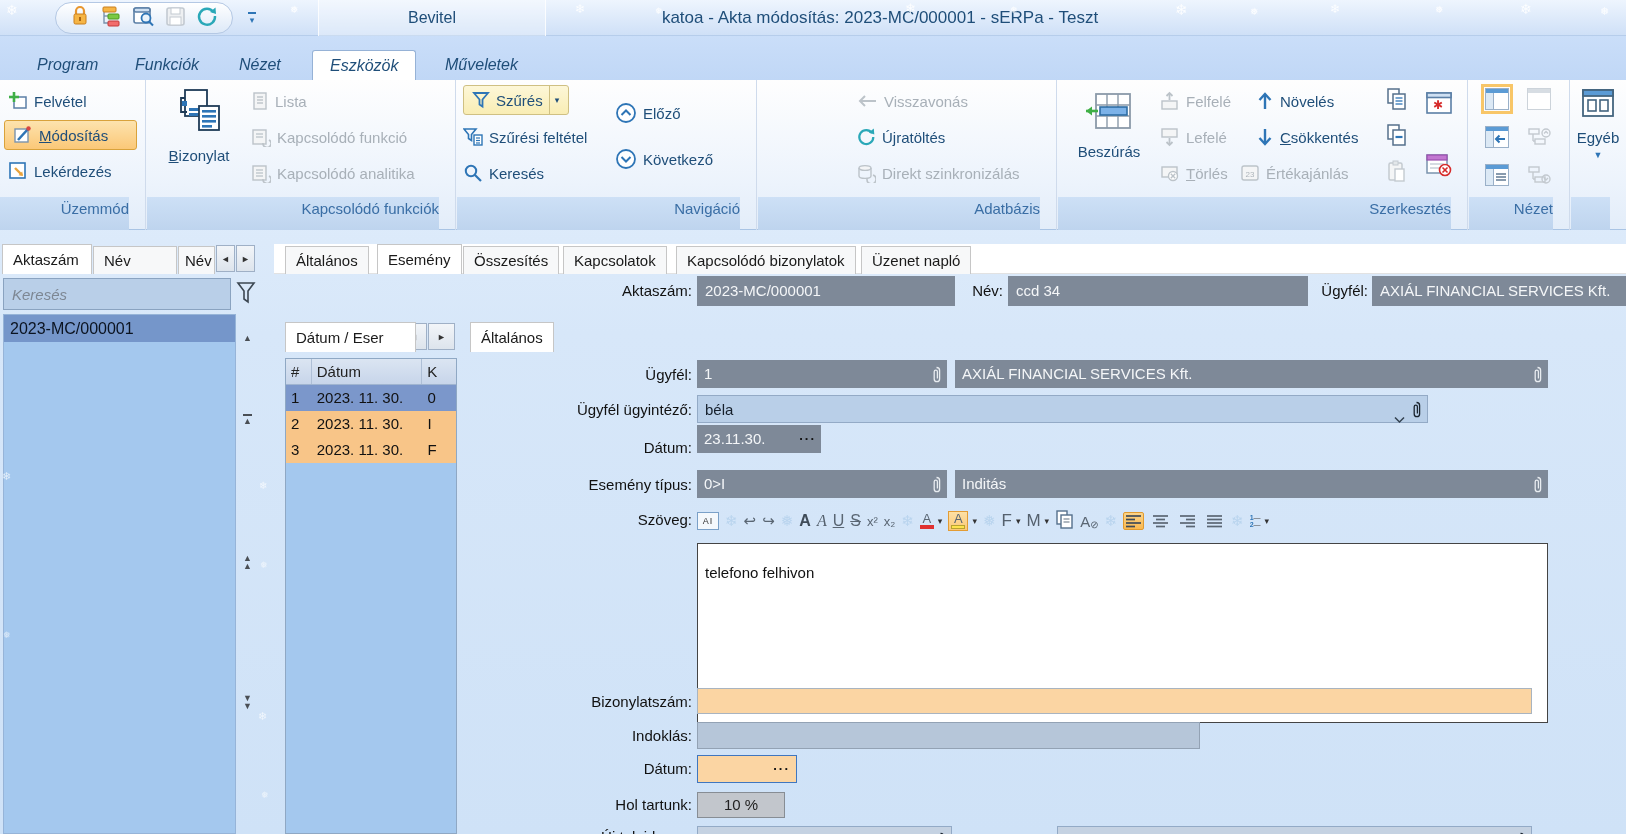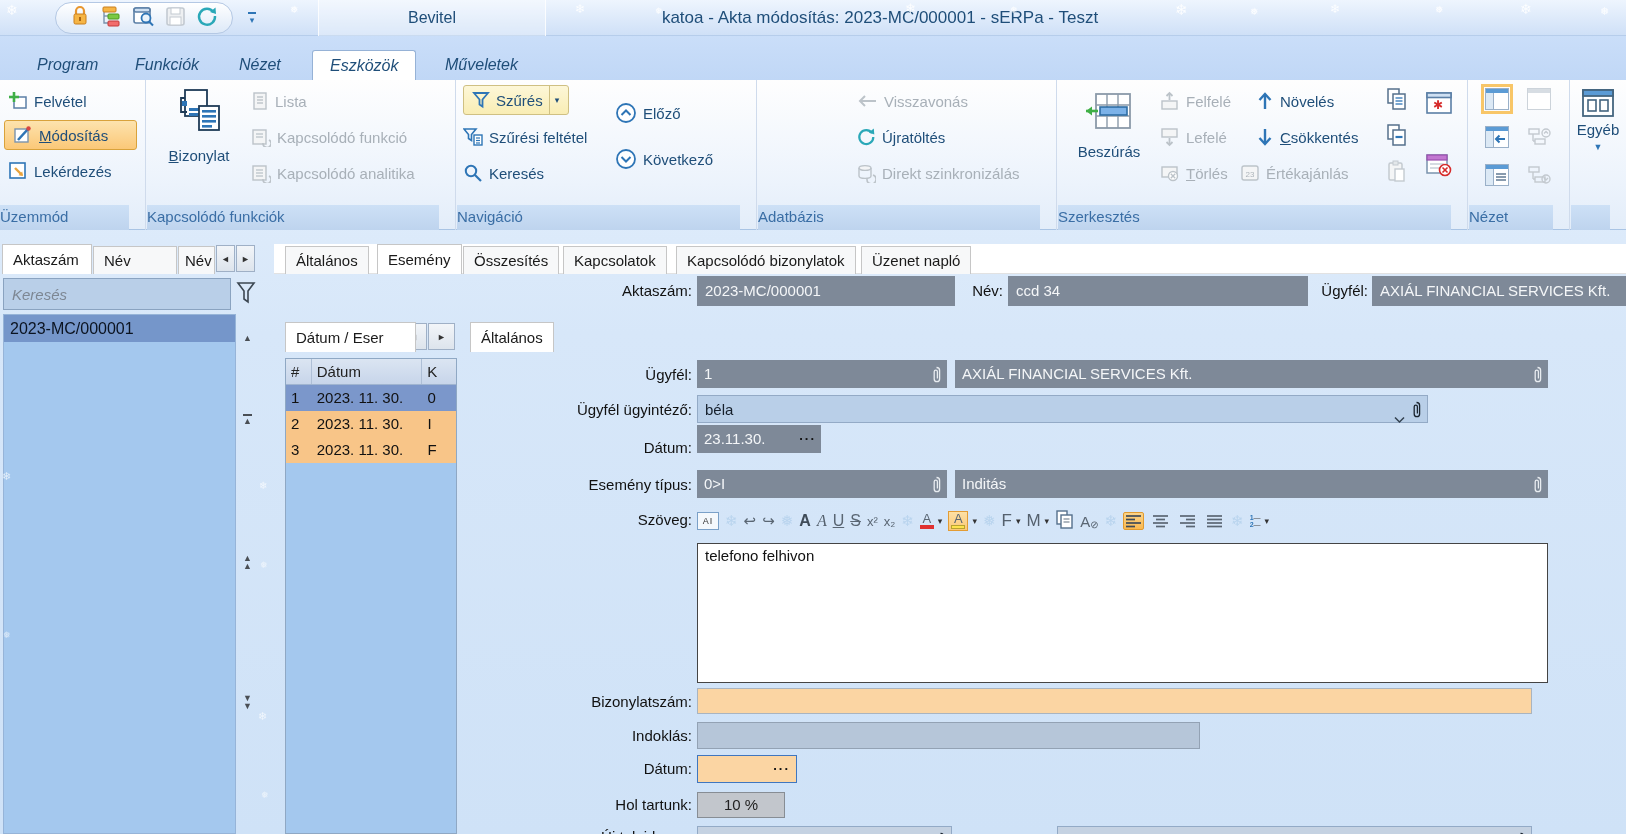--- a/index.html
+++ b/index.html
@@ -544,7 +544,7 @@
               <rect x="7" y="12" width="8" height="11" fill="#fff" stroke="#44657f" stroke-width="1.6"></rect>
               <rect x="19" y="12" width="8" height="11" fill="#fff" stroke="#44657f" stroke-width="1.6"></rect>
             </svg></span>
-        <span style="">Egyéb</span>
+        <span style="margin-top:8px">Egyéb</span>
         <span style="font-size:9px;color:#2e75b6;margin-top:4px">▼</span>
       </div>
       <div class="gband"></div>

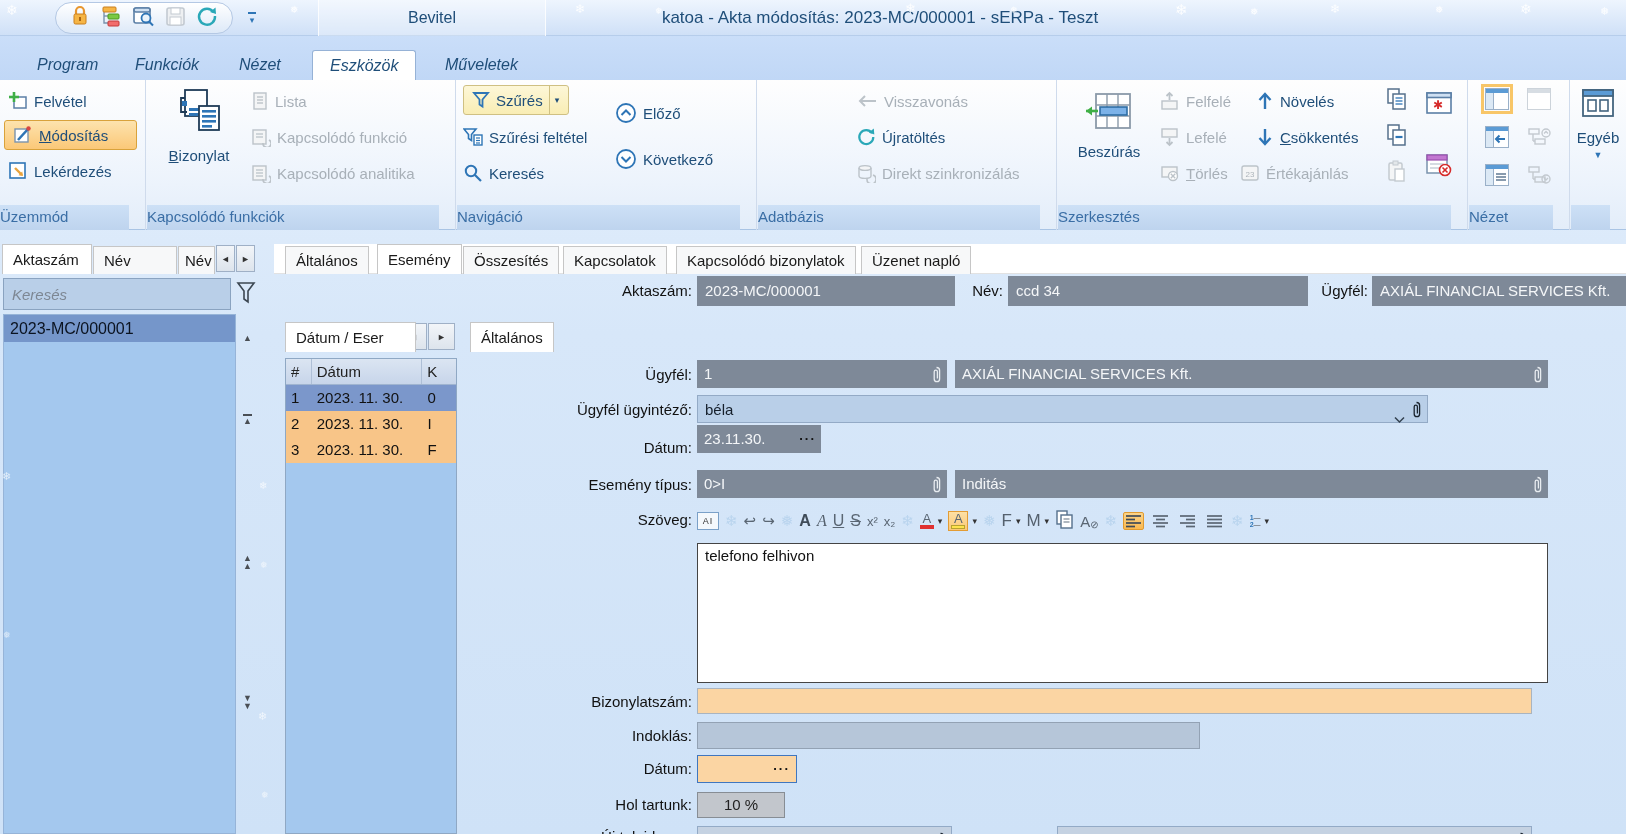--- a/index.html
+++ b/index.html
@@ -37,7 +37,7 @@
     background:linear-gradient(180deg,#fefefe 0%,#ecf3fc 70%,#e3edf9 100%);
     border-bottom:1px solid #a9c4e4; }
   .rgroup { position:absolute; top:0; height:150px; border-right:1px solid #cfdbec; }
-  .gband { position:absolute; left:0; right:16px; bottom:0; height:25px; text-align:left;
+  .gband { position:absolute; left:0; right:16px; bottom:0; height:33px; text-align:right;
     line-height:24px; font-size:15px; color:#3a6ea5;
     background:linear-gradient(180deg,#cde0f6,#bed4ee); }
   .rbtn { position:absolute; display:flex; align-items:center; gap:6px; font-size:15px;

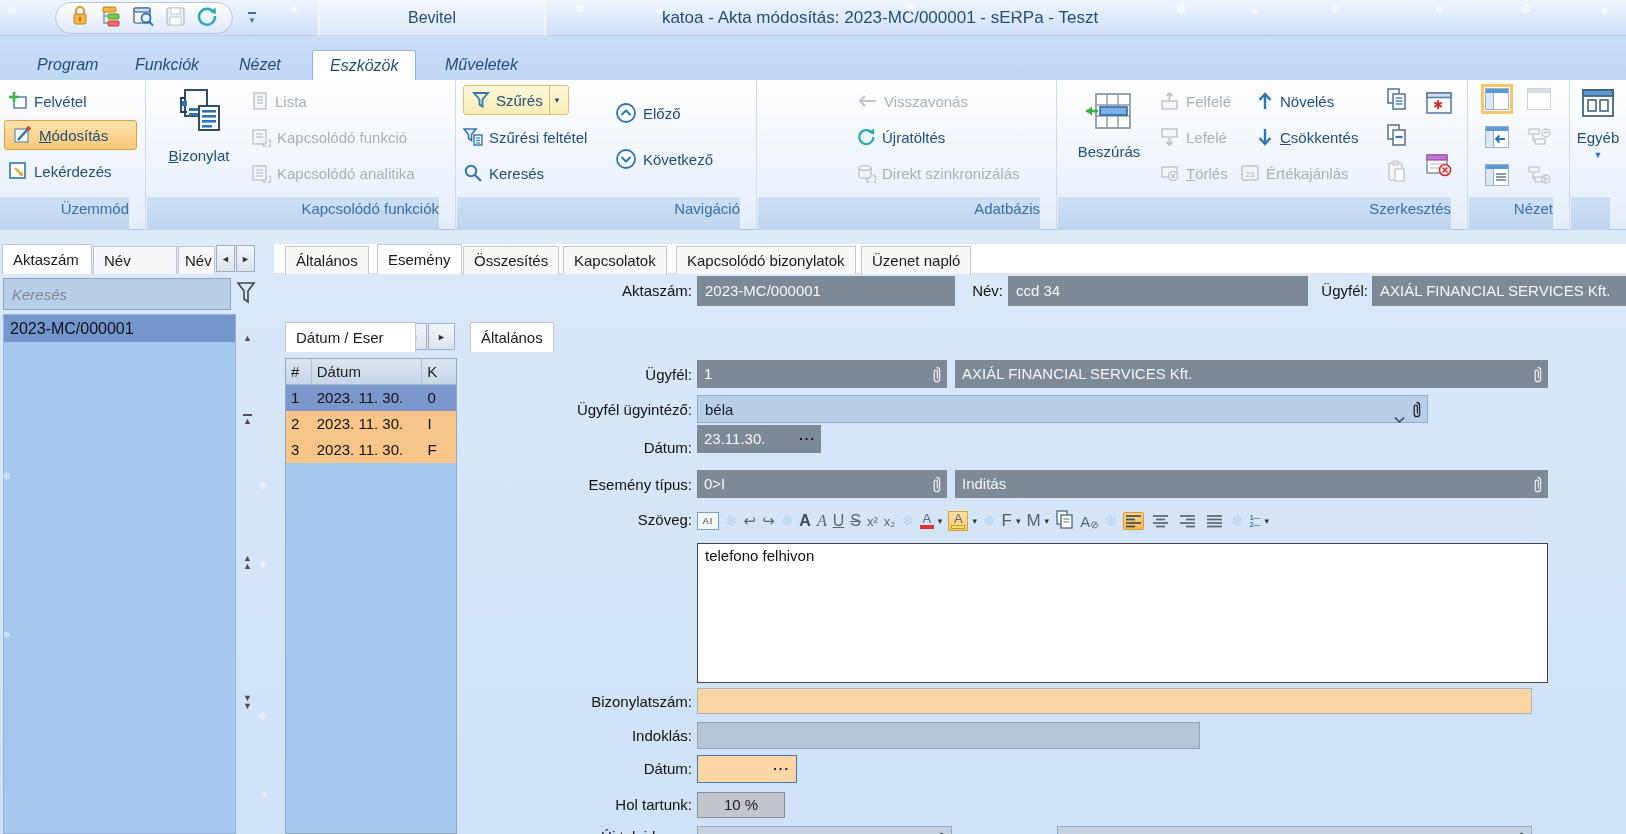--- a/index.html
+++ b/index.html
@@ -128,8 +128,8 @@
   .numlist { display:flex; flex-direction:column; font-size:7px; color:#444; line-height:7px; }
   .numlist b { color:#2e75b6; }
 
-  .textarea { position:absolute; left:697px; top:313px; width:851px; height:140px; background:#fff;
-    border:1px solid #444; font-size:15px; color:#111; padding:3px 7px; }
+  .textarea { position:absolute; left:697px; top:313px; width:851px; height:180px; background:#fff;
+    border:1px solid #444; font-size:15px; color:#111; padding:20px 7px; }
 </style>
 </head>
 <body>

